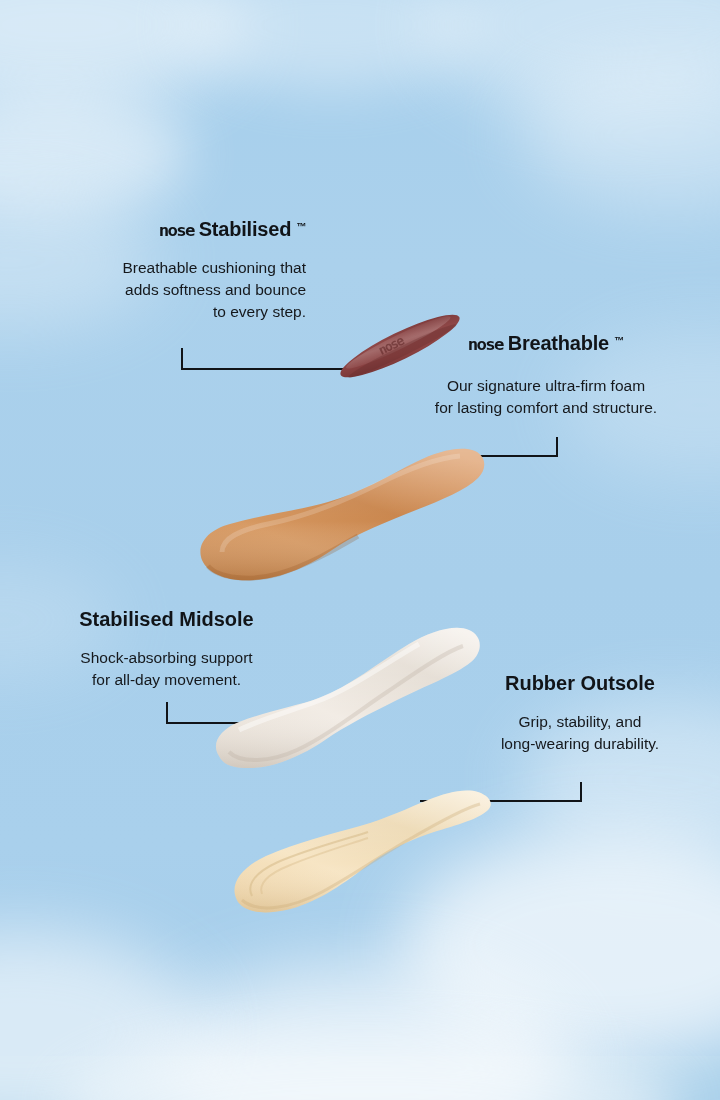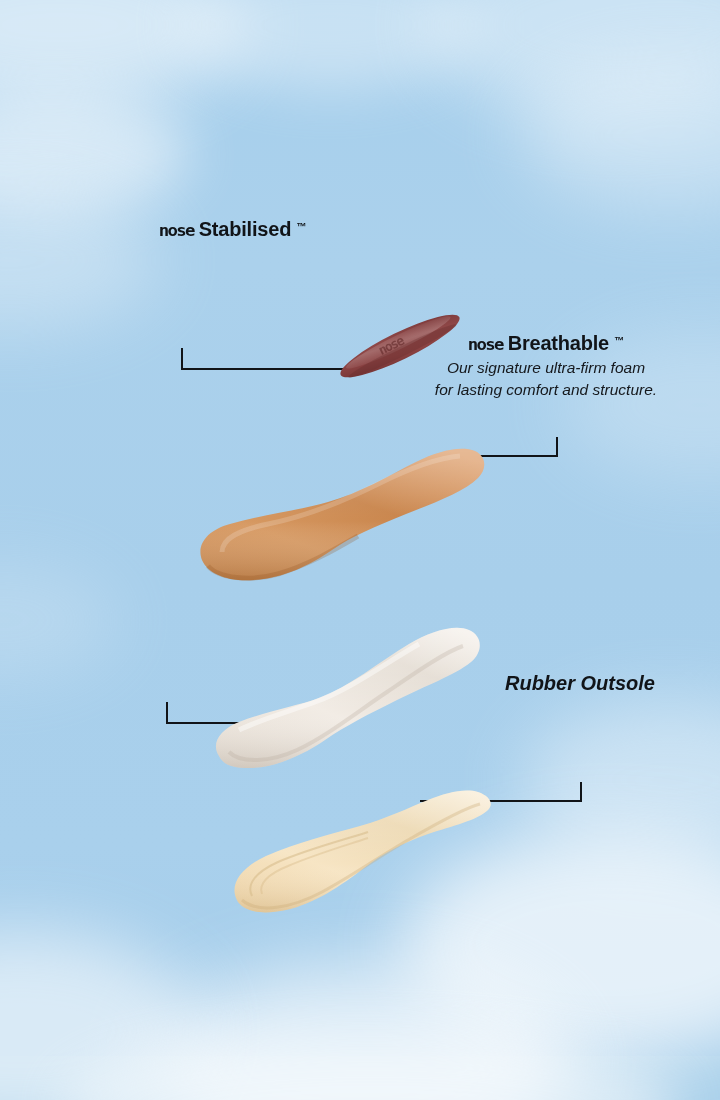--- a/index.html
+++ b/index.html
@@ -89,6 +89,9 @@
       <span class="brandword">Stabilised</span>
       <span class="tm">™</span>
     </div>
+    <div class="desc ta-right" style="margin-top:16px;">Breathable cushioning that
+adds softness and bounce
+to every step.</div>
   </div>
 
   <div class="leader" style="left:181px; top:348px; width:162px; height:22px;">

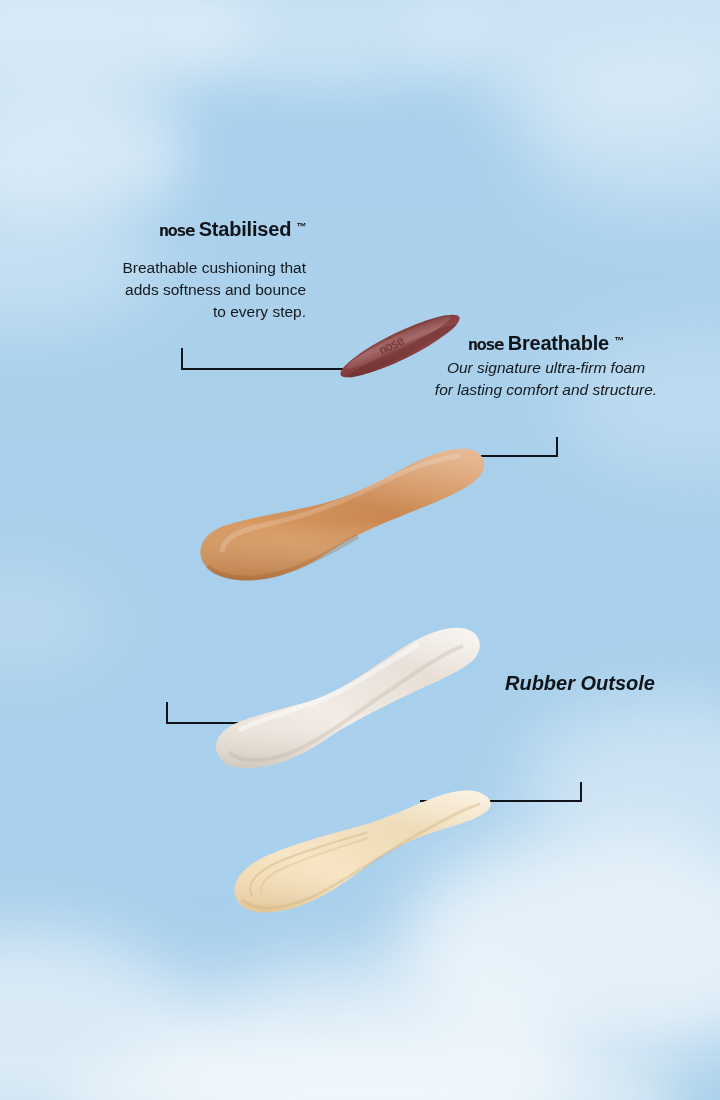--- a/index.html
+++ b/index.html
@@ -129,7 +129,7 @@
       <span class="brandword">Breathable</span>
       <span class="tm">™</span>
     </div>
-    <div class="desc ta-center" style="margin-top:2px;font-style:italic;">Our signature ultra-firm foam
+    <div class="desc ta-center" style="margin-top:20px;">Our signature ultra-firm foam
 for lasting comfort and structure.</div>
   </div>
 

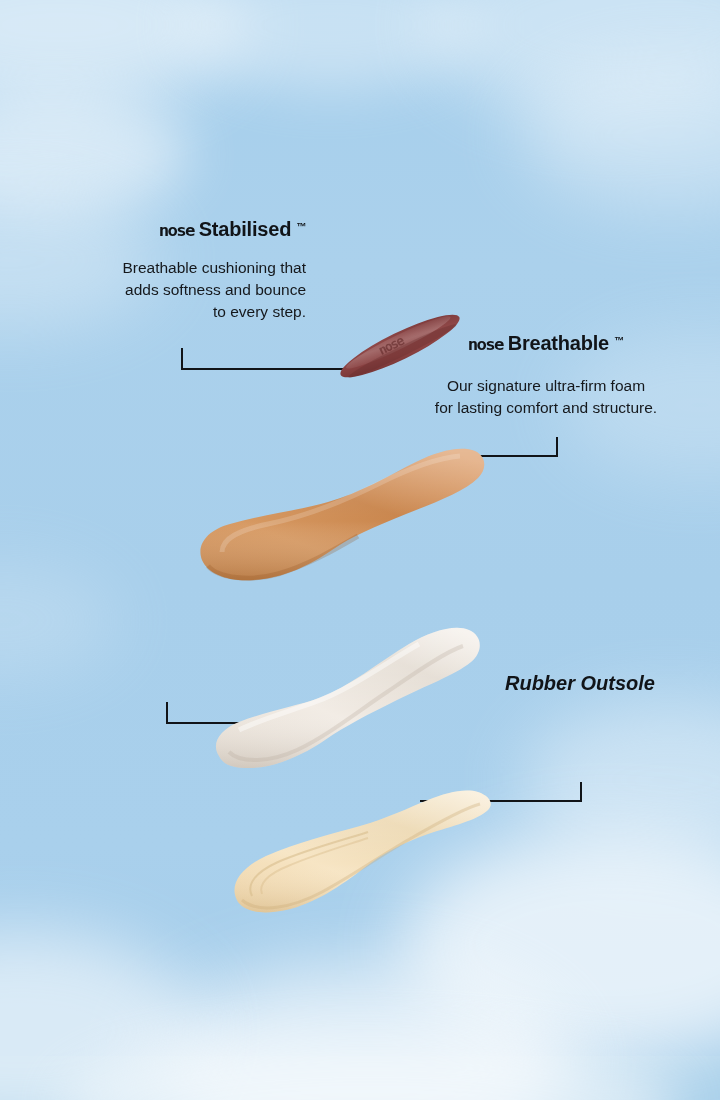--- a/index.html
+++ b/index.html
@@ -169,6 +169,11 @@
     </svg>
   </div>
 
+  <div class="block" style="left:40px; top:608px; width:253px;">
+    <div class="plaintitle ta-center">Stabilised Midsole</div>
+    <div class="desc ta-center" style="margin-top:16px;">Shock-absorbing support
+for all-day movement.</div>
+  </div>
 
   <div class="leader" style="left:166px; top:702px; width:160px; height:22px;">
     <div class="v" style="left:0; top:0; height:22px;"></div>

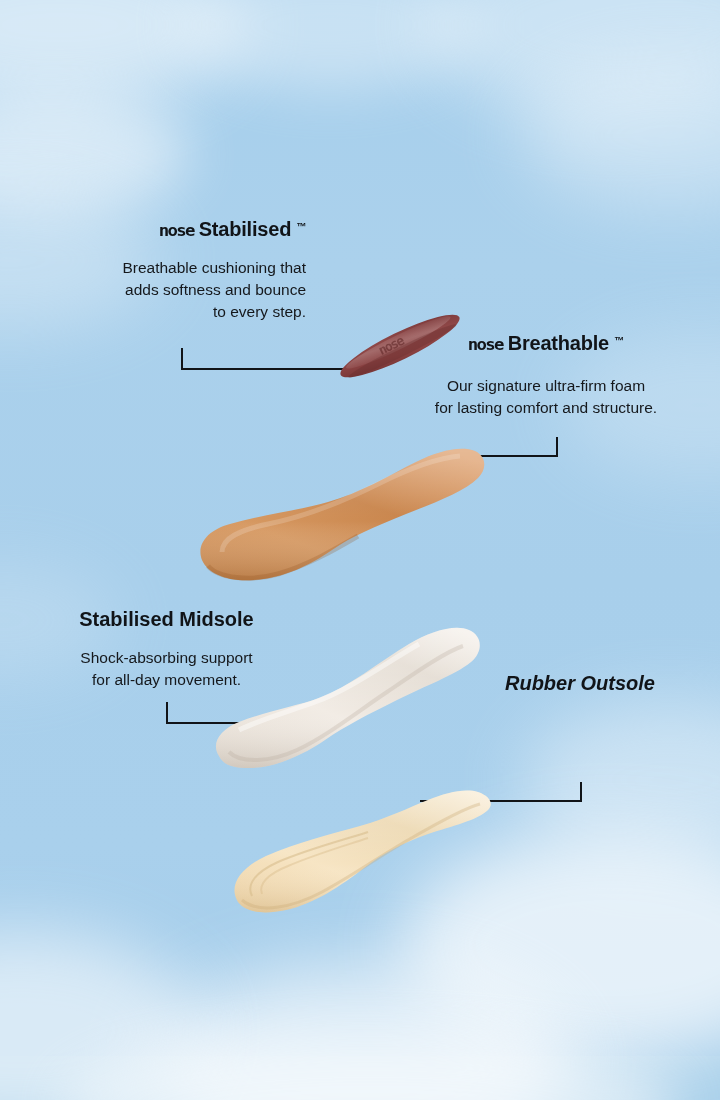--- a/index.html
+++ b/index.html
@@ -211,7 +211,7 @@
     </svg>
   </div>
 
-  <div class="block" style="left:455px; top:672px; width:250px;font-style:italic;">
+  <div class="block" style="left:455px; top:672px; width:250px;">
     <div class="plaintitle ta-center">Rubber Outsole</div>
   </div>
 

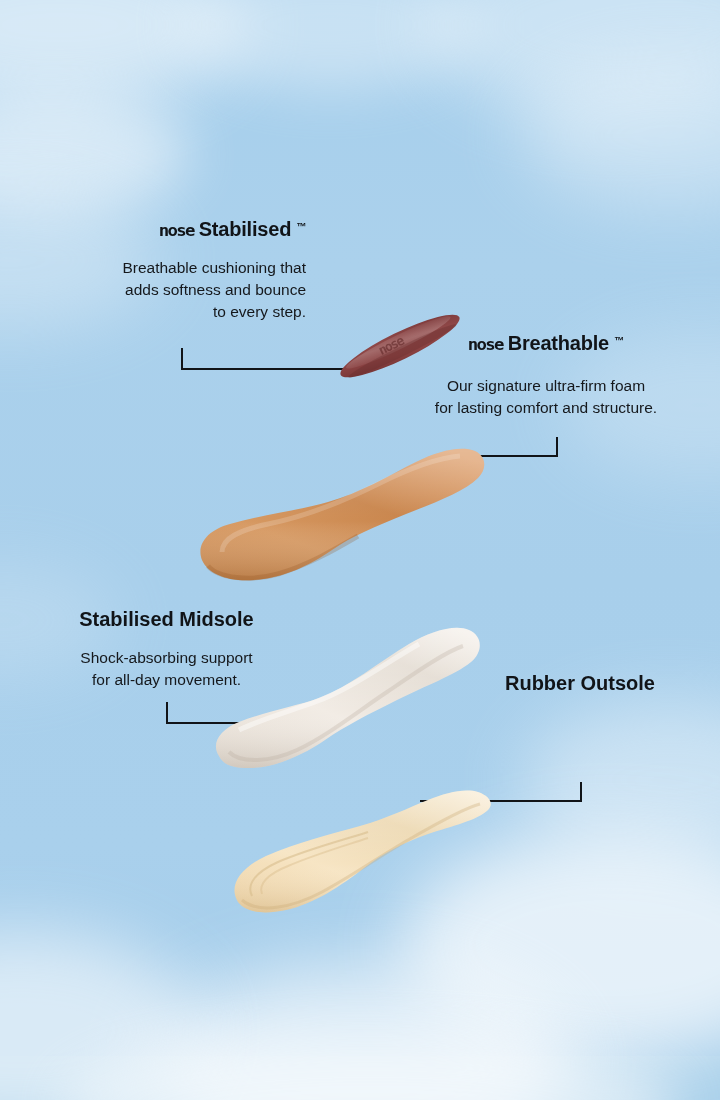--- a/index.html
+++ b/index.html
@@ -213,6 +213,8 @@
 
   <div class="block" style="left:455px; top:672px; width:250px;">
     <div class="plaintitle ta-center">Rubber Outsole</div>
+    <div class="desc ta-center" style="margin-top:16px;">Grip, stability, and
+long-wearing durability.</div>
   </div>
 
   <div class="leader" style="left:420px; top:780px; width:162px; height:24px;">

